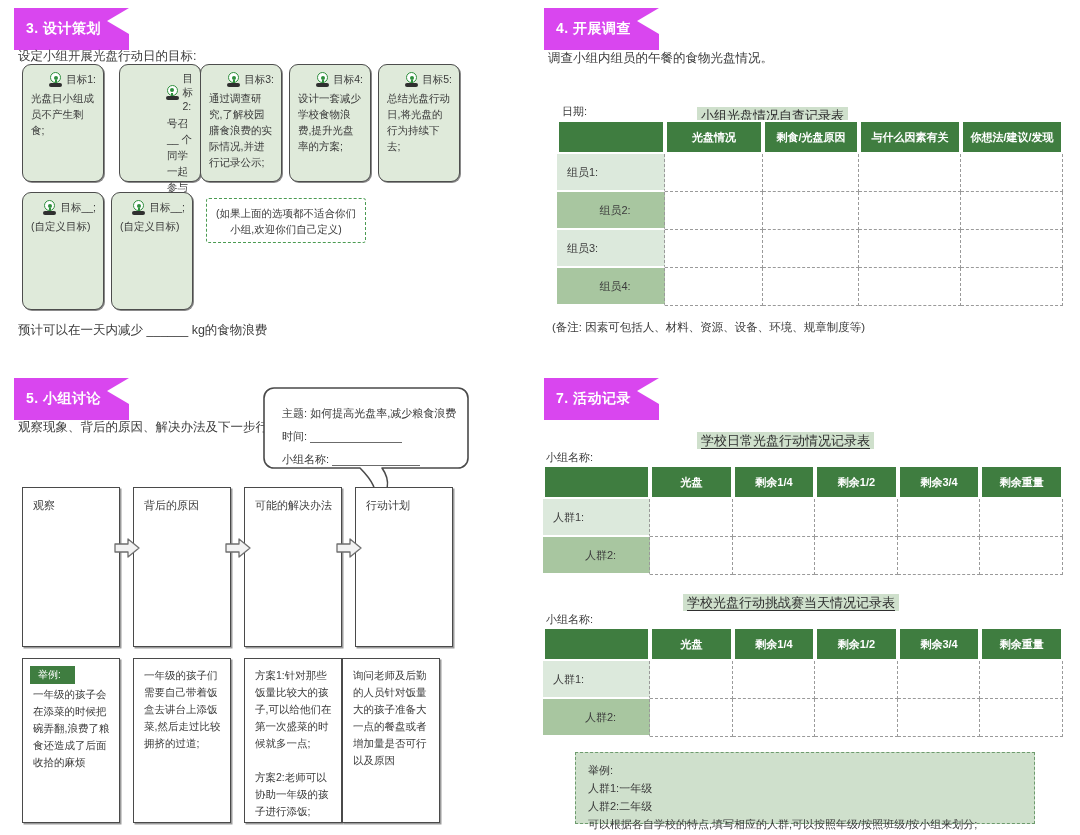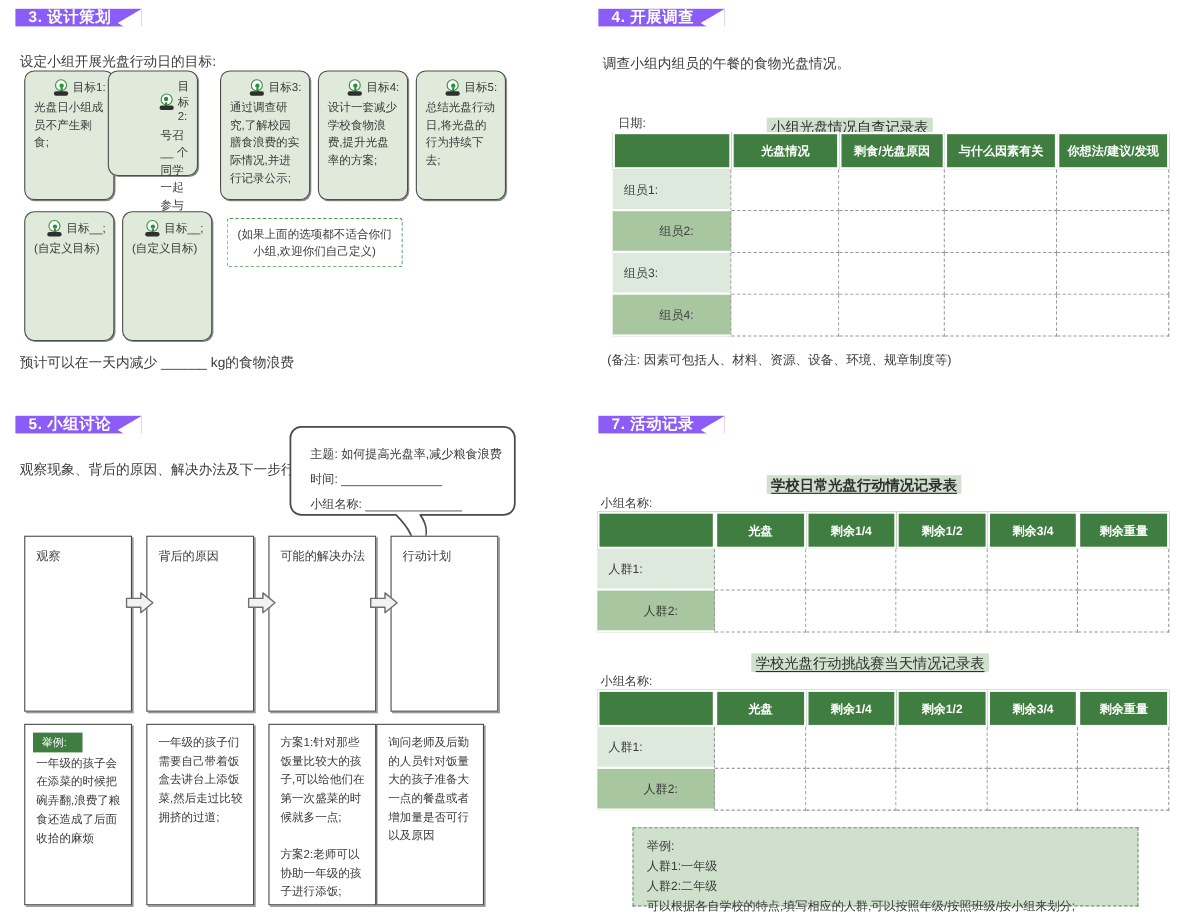--- a/index.html
+++ b/index.html
@@ -13,7 +13,7 @@
   .page{position:relative;width:1080px;height:835px;}
 
   
-  .ribbon{position:absolute;height:16px;background:#8b5cf6;color:#fff;
+  .ribbon{position:absolute;height:42px;background:#d946ef;color:#fff;
      display:flex;align-items:center;font-size:14px;font-weight:bold;
      letter-spacing:.5px;padding-left:12px;box-sizing:border-box;}
   .ribbon .notch{position:absolute;right:0;top:0;width:22px;height:26px;

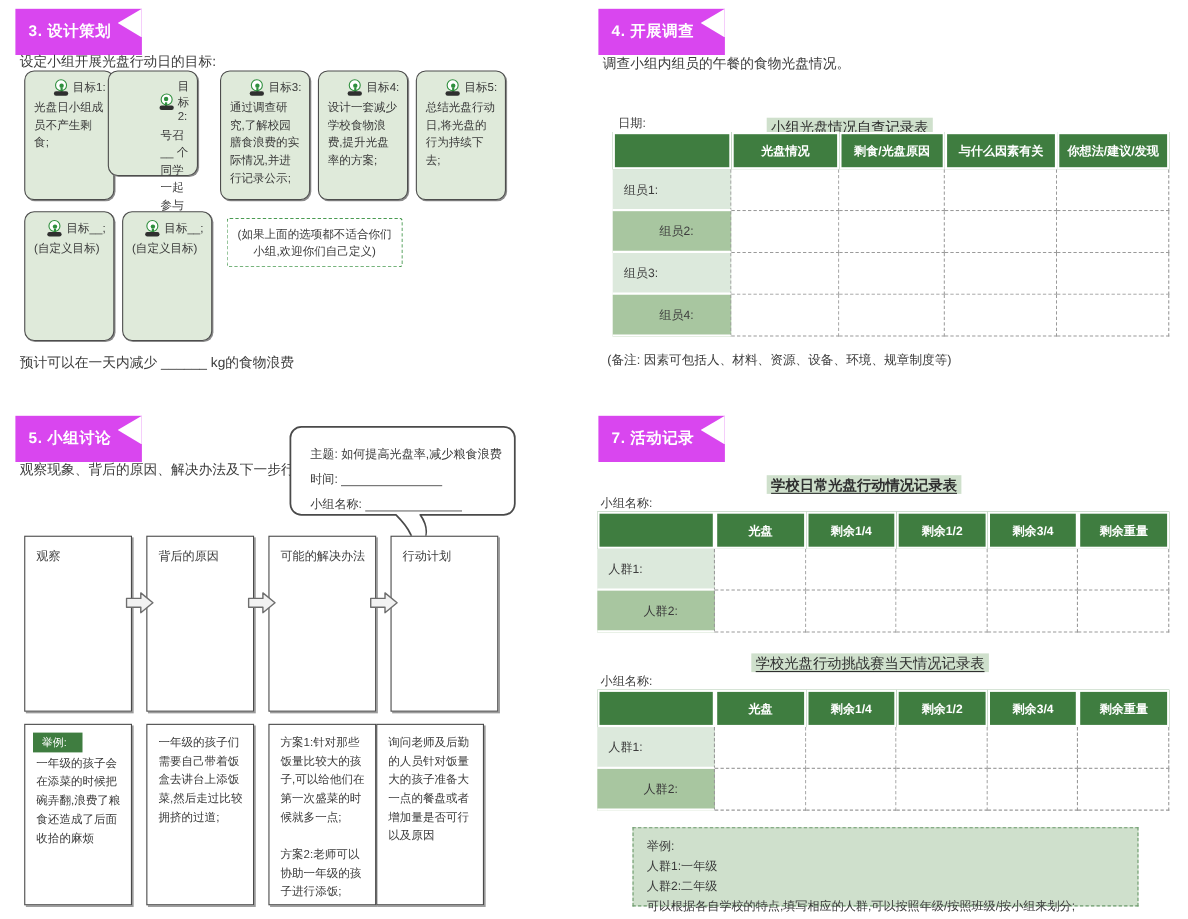--- a/index.html
+++ b/index.html
@@ -104,7 +104,7 @@
     </div>
     <div class="gbody">光盘日小组成员不产生剩食;</div>
   </div>
-  <div class="goal" style="left:98px;top:64px;width:82px;height:96px;padding-left:47px;">
+  <div class="goal" style="left:119px;top:64px;width:82px;height:118px;padding-left:47px;">
     <div class="ghead">
       <span class="pin">
         <span class="head"></span>

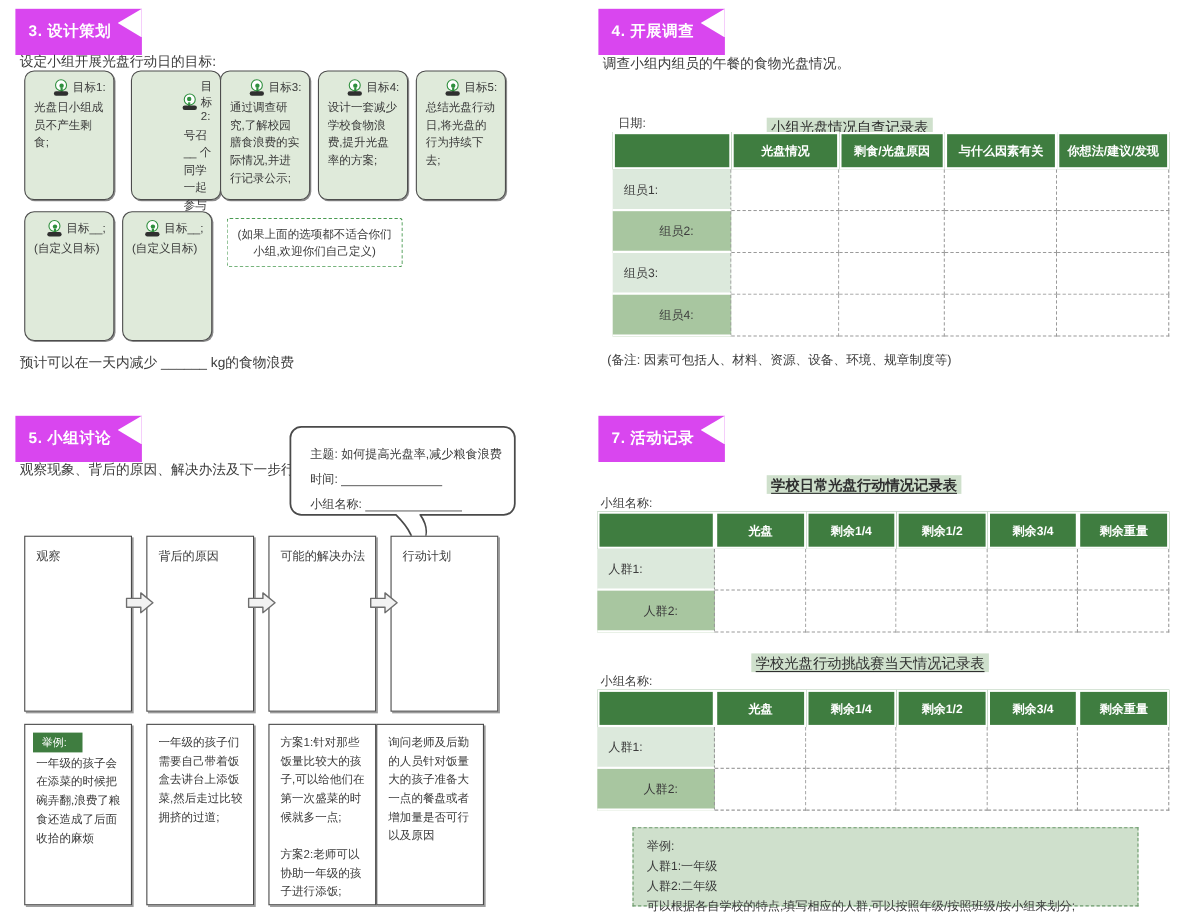--- a/index.html
+++ b/index.html
@@ -322,7 +322,7 @@
     <span class="notch"></span>
   </div>
 
-  <div class="tbl-title" style="left:697px;top:432px;font-weight:bold;">
+  <div class="tbl-title" style="left:697px;top:432px;">
     <span class="hl">学校日常光盘行动情况记录表</span>
   </div>
   <div class="tbl-label" style="left:546px;top:450px;">小组名称:</div>

